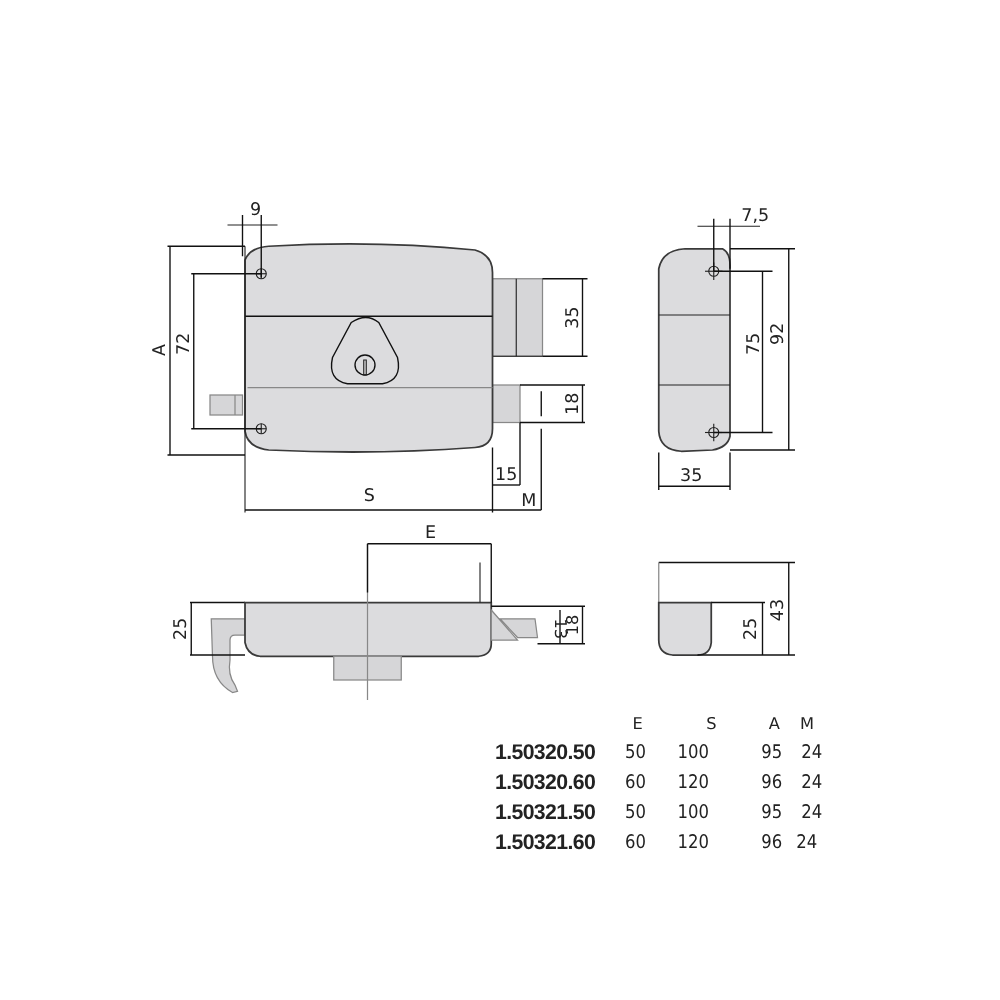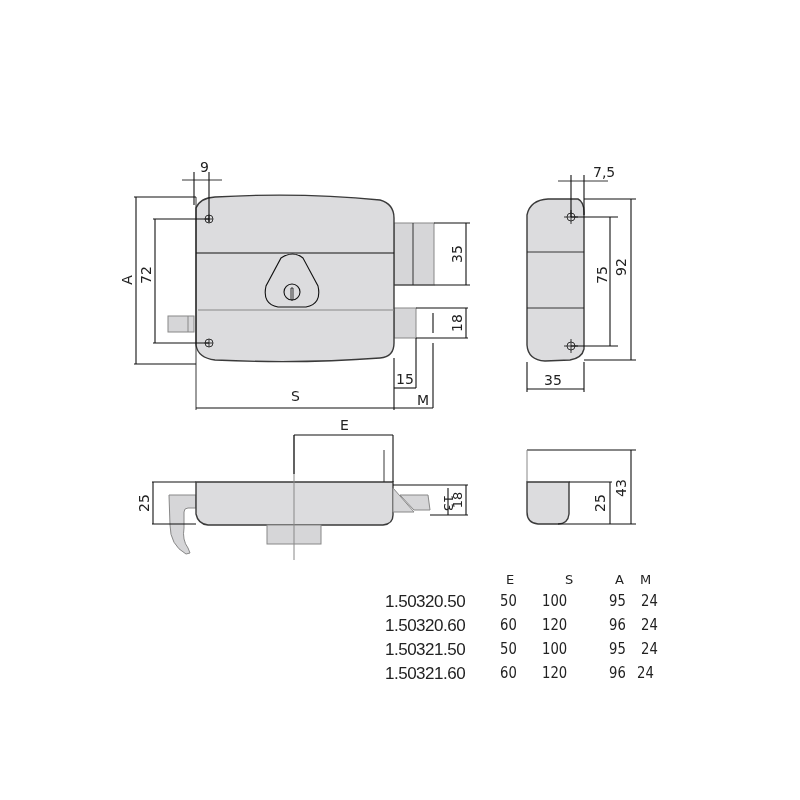--- a/index.html
+++ b/index.html
@@ -18,7 +18,7 @@
     .thead span { position: absolute; top: 2px; font-family: "DejaVu Sans", sans-serif; font-size: 13px; color: #222; }
     .trow { position: relative; height: 24px; }
     .trow span { position: absolute; top: 0; font-size: 17px; color: #222; }
-    .trow .code { left: 10px; font-family: "Liberation Sans", sans-serif; font-weight: normal; font-size: 17px; letter-spacing: -0.5px; }
+    .trow .code { left: 21px; font-family: "Liberation Sans", sans-serif; font-weight: bold; font-size: 17px; letter-spacing: -0.5px; }
     .trow .val { font-family: "DejaVu Sans", sans-serif; font-size: 15px; transform: scaleX(0.88); transform-origin: left; }
   </style>
 </head>

